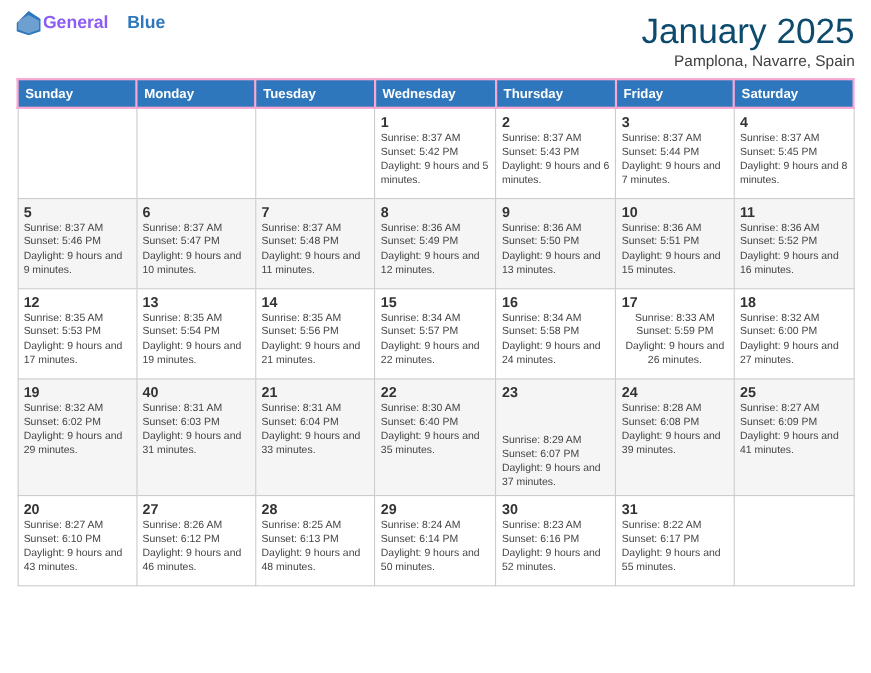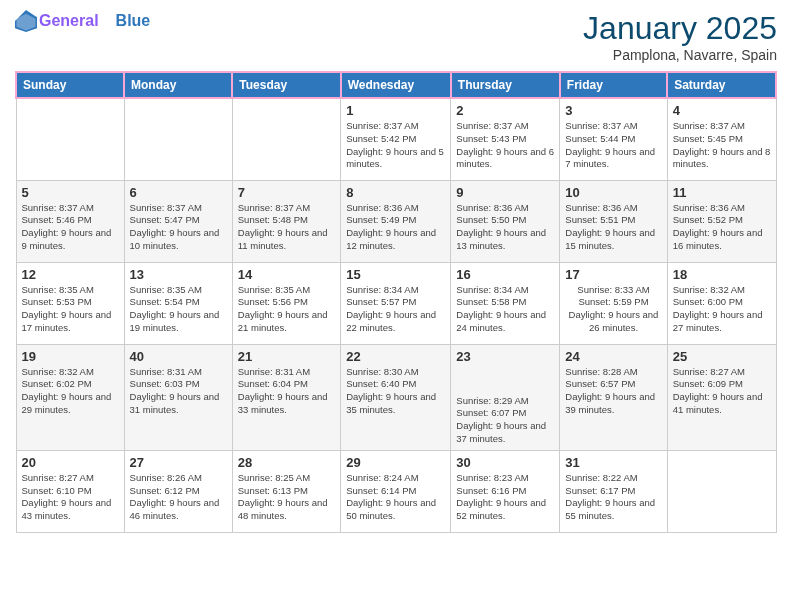--- a/index.html
+++ b/index.html
@@ -268,7 +268,7 @@
           <td>
             <span class="day-number">24</span>
             <div class="day-info" style="white-space: pre-line;">Sunrise: 8:28 AM
-Sunset: 6:57 PM
+Sunset: 6:08 PM
 Daylight: 9 hours and 39 minutes.</div>
           </td>
           <td>

